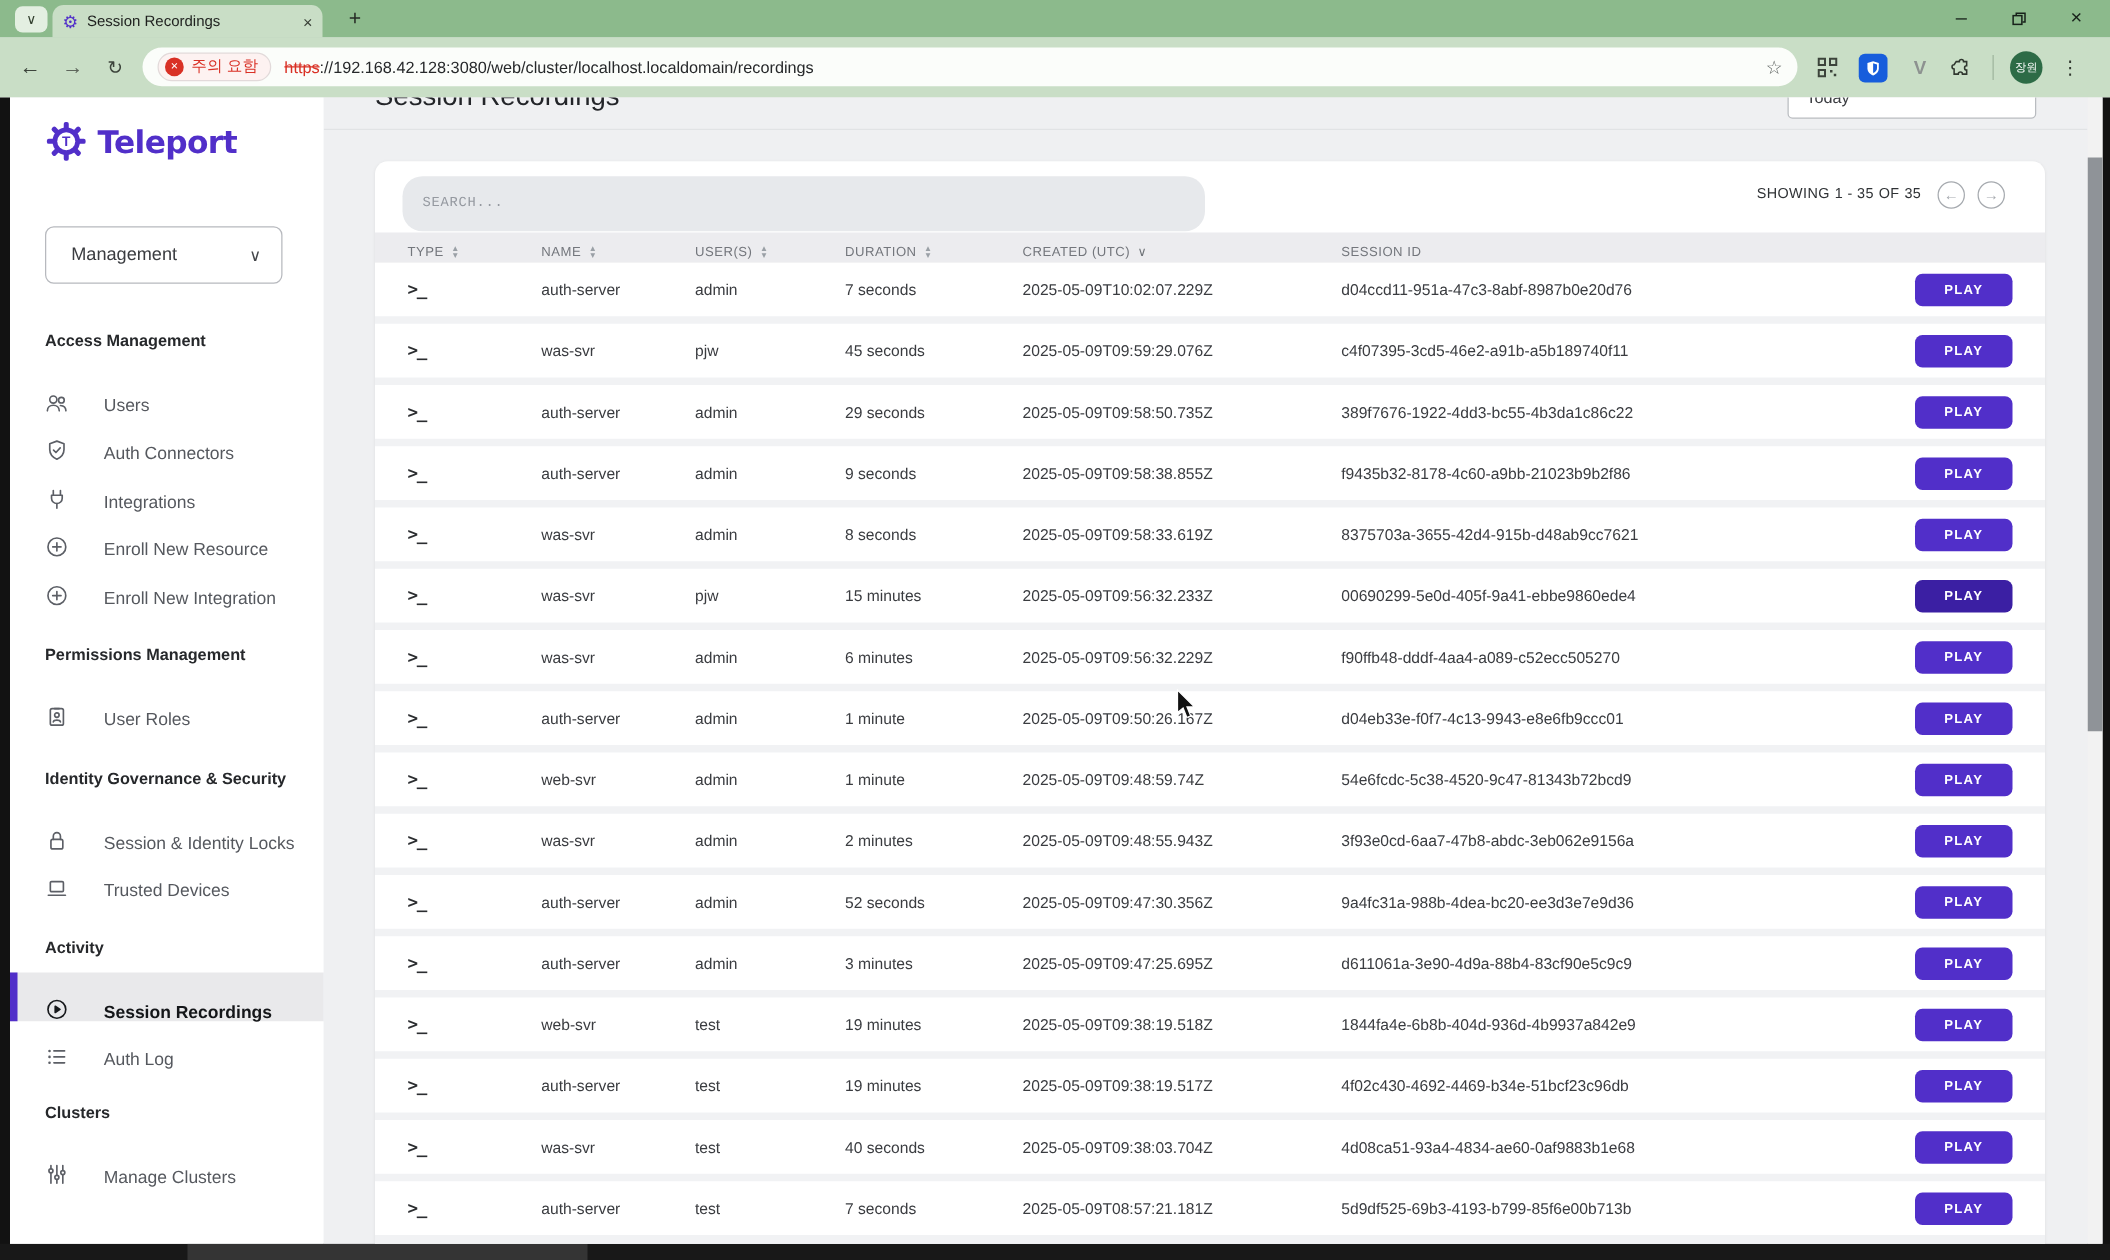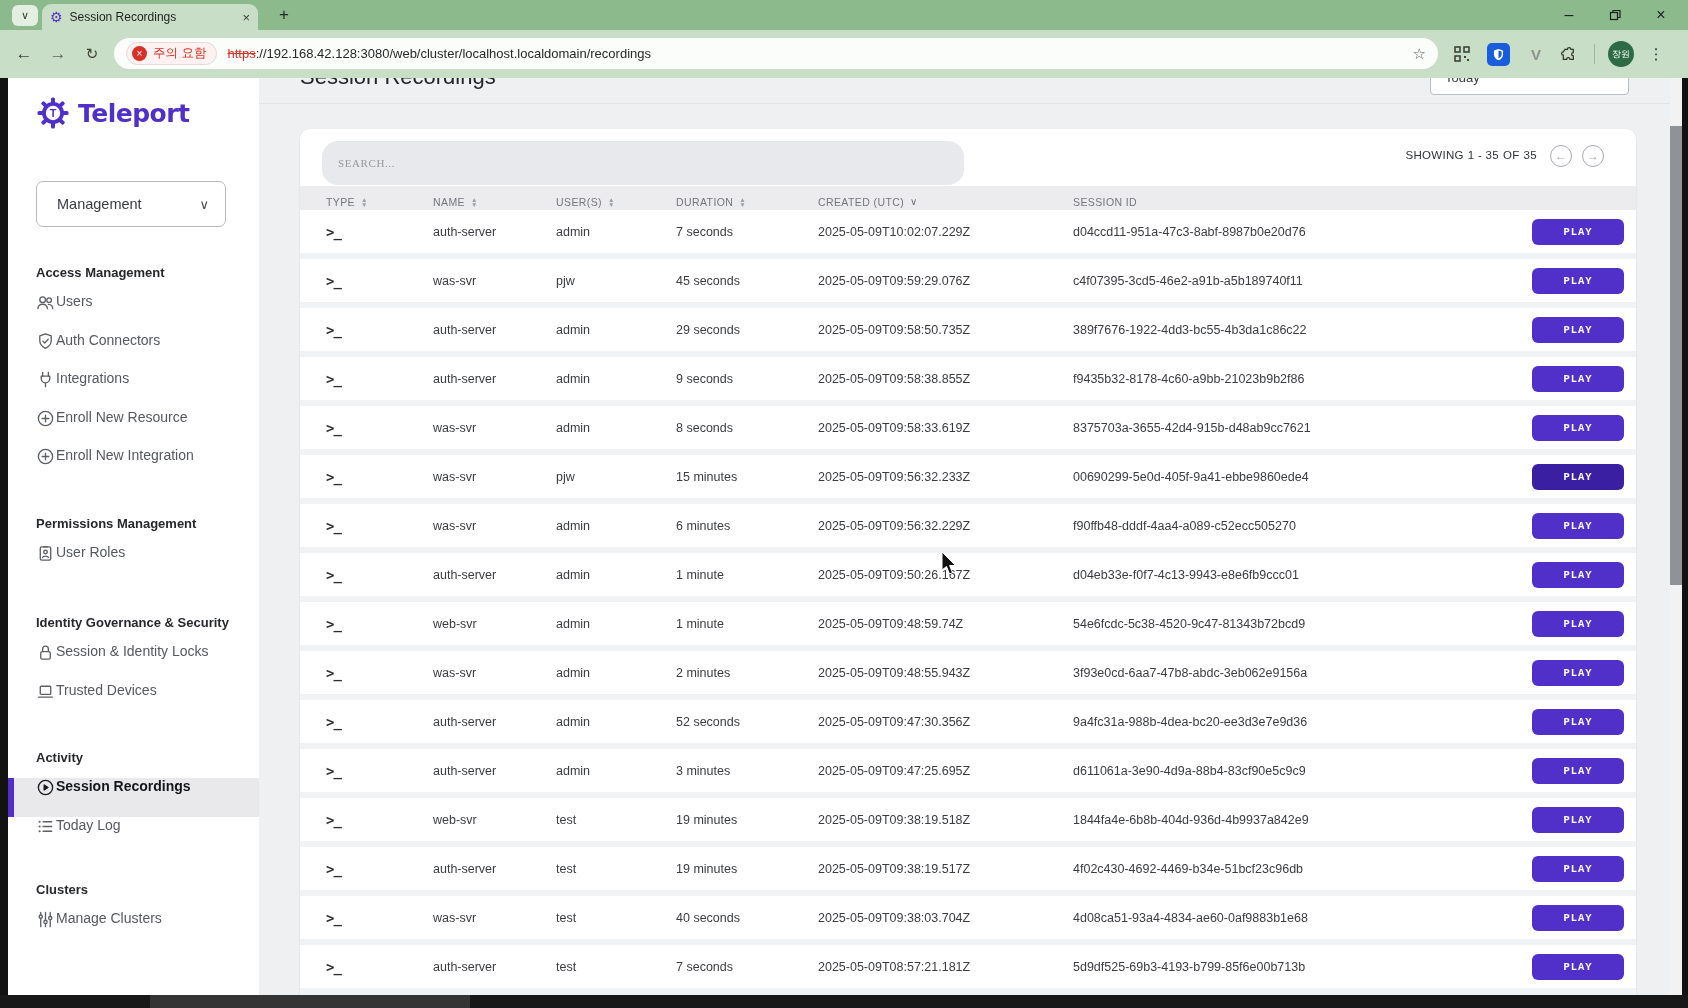--- a/index.html
+++ b/index.html
@@ -72,7 +72,7 @@
   .card{position:absolute;left:41px;top:51px;width:1336px;height:866px;background:#fff;border-radius:10px 10px 0 0;
     box-shadow:0 1px 3px rgba(0,0,0,.08);}
   .search-pill{position:absolute;left:22px;top:12px;width:642px;height:44px;border-radius:16px;background:#e7e9ec;
-    border:none;outline:none;padding:0 16px;box-sizing:border-box;font-family:Liberation Serif, serif;
+    border:none;outline:none;padding:0 16px;box-sizing:border-box;font-family:Liberation Mono, monospace;
     font-size:11px;letter-spacing:.6px;color:#3b3d41;}
   .search-pill::placeholder{color:#9599a0;opacity:1;}
   .showing{position:absolute;top:20px;right:99px;display:flex;gap:4px;font-size:11.5px;color:#2f3235;letter-spacing:.3px;}

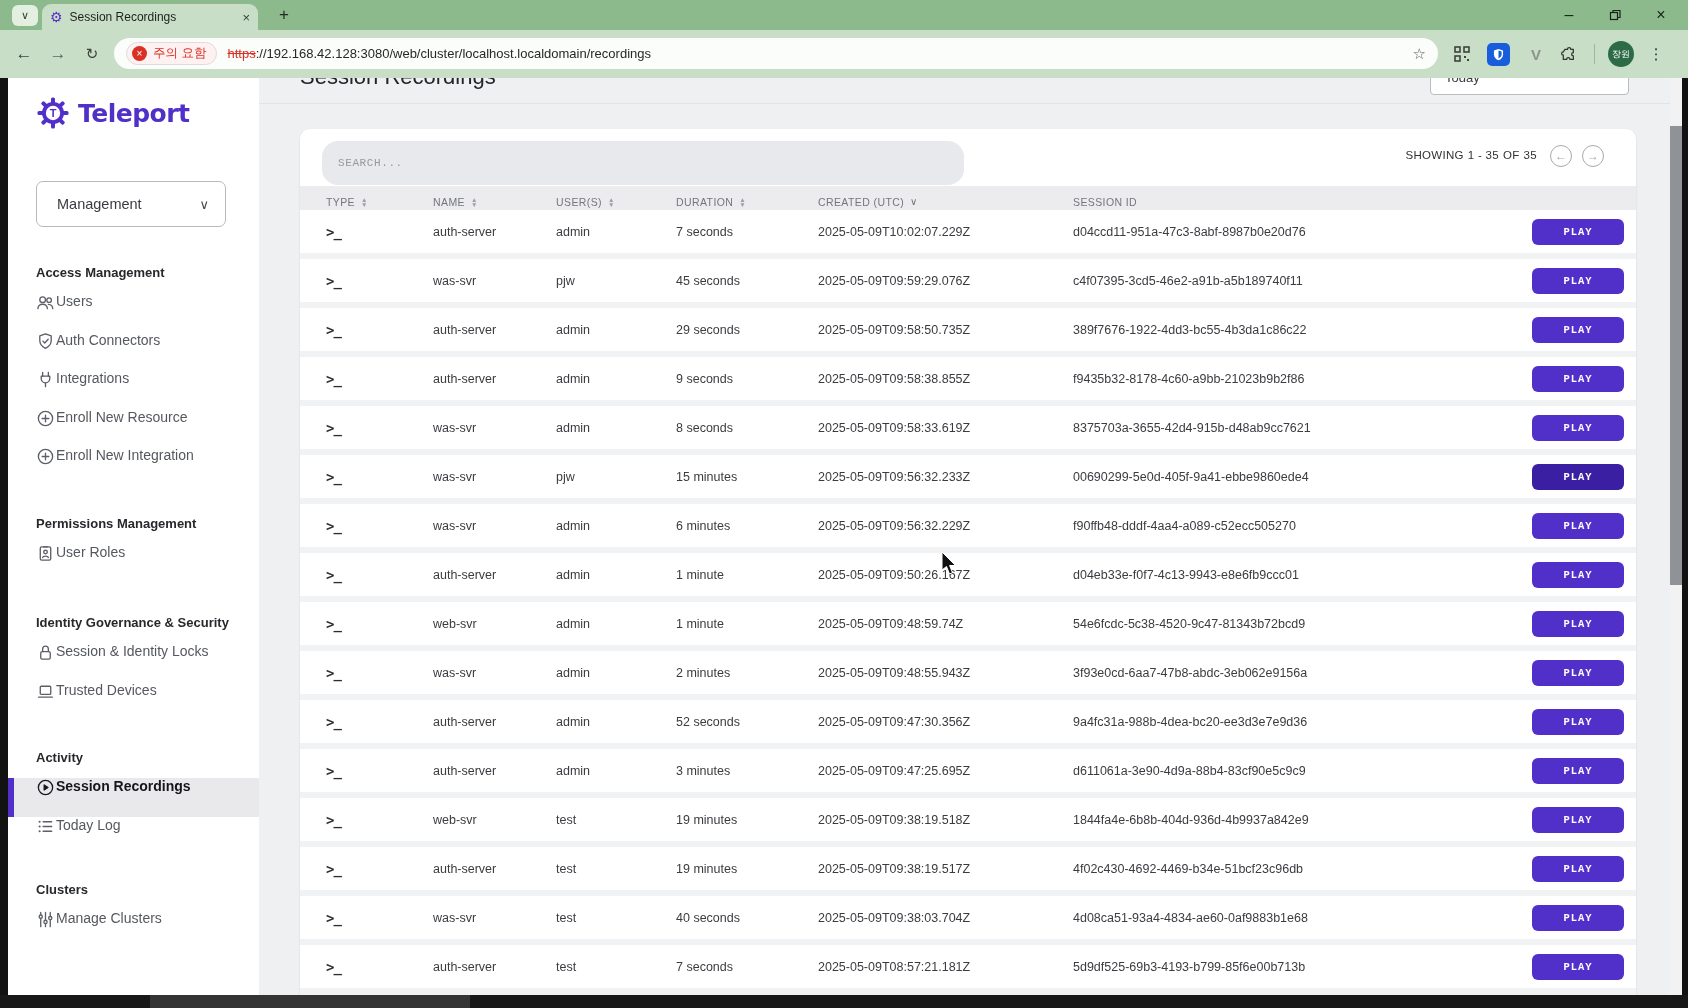--- a/index.html
+++ b/index.html
@@ -89,8 +89,8 @@
   .row{width:1336px;height:43px;background:#fff;margin-bottom:6px;box-sizing:border-box;}
   .cell{font-size:12.5px;color:#3a3c40;white-space:nowrap;}
   .term{font-family:"DejaVu Sans Mono",monospace;font-weight:bold;font-size:14px;color:#2b2d30;letter-spacing:-1px;}
-  .playcell button{width:92px;height:26px;border:none;border-radius:6px;background:var(--play,#512fc9);color:#fff;
-    font-family:Liberation Mono, monospace;font-size:10.5px;font-weight:bold;letter-spacing:1px;}
+  .playcell button{width:78px;height:26px;border:none;border-radius:6px;background:var(--play,#512fc9);color:#fff;
+    font-family:Liberation Sans, sans-serif;font-size:10.5px;font-weight:bold;letter-spacing:1px;}
   .playcell button.active{background:var(--play-active,#3b1fa3);}
   
   .cursor{position:absolute;left:941px;top:551px;pointer-events:none;}

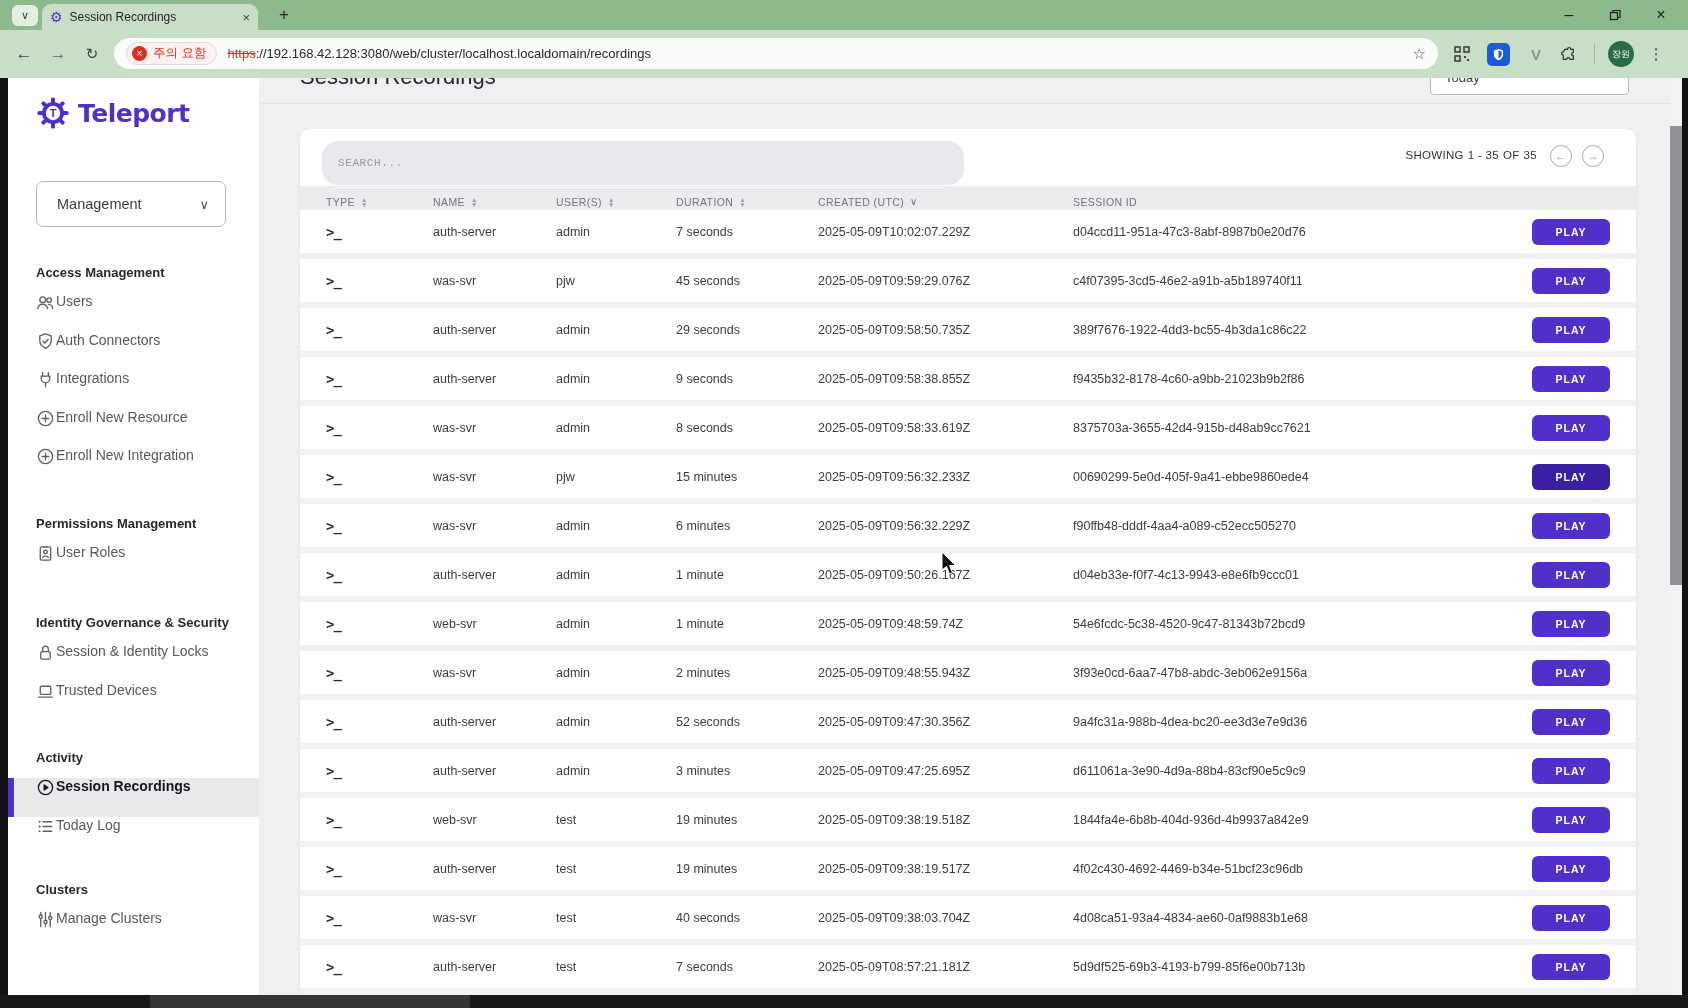--- a/index.html
+++ b/index.html
@@ -56,7 +56,7 @@
   .wsbox .chev{font-size:13px;color:#44464a;}
   .side-section{position:absolute;left:0;width:251px;}
   .side-title{margin:0 0 10px 28px;height:20px;font-size:13px;font-weight:bold;color:#26282b;line-height:20px;}
-  .side-item{position:relative;height:38.5px;display:flex;align-items:flex-start;gap:1px;padding-left:28px;}
+  .side-item{position:relative;height:38.5px;display:flex;align-items:flex-end;gap:28px;padding-left:28px;}
   .side-icon{width:19px;height:19px;color:#5c5f66;display:flex;align-items:center;justify-content:center;}
   .side-label{font-size:14px;color:#55585e;white-space:nowrap;}
   .side-item.active{background:#e9e9eb;}

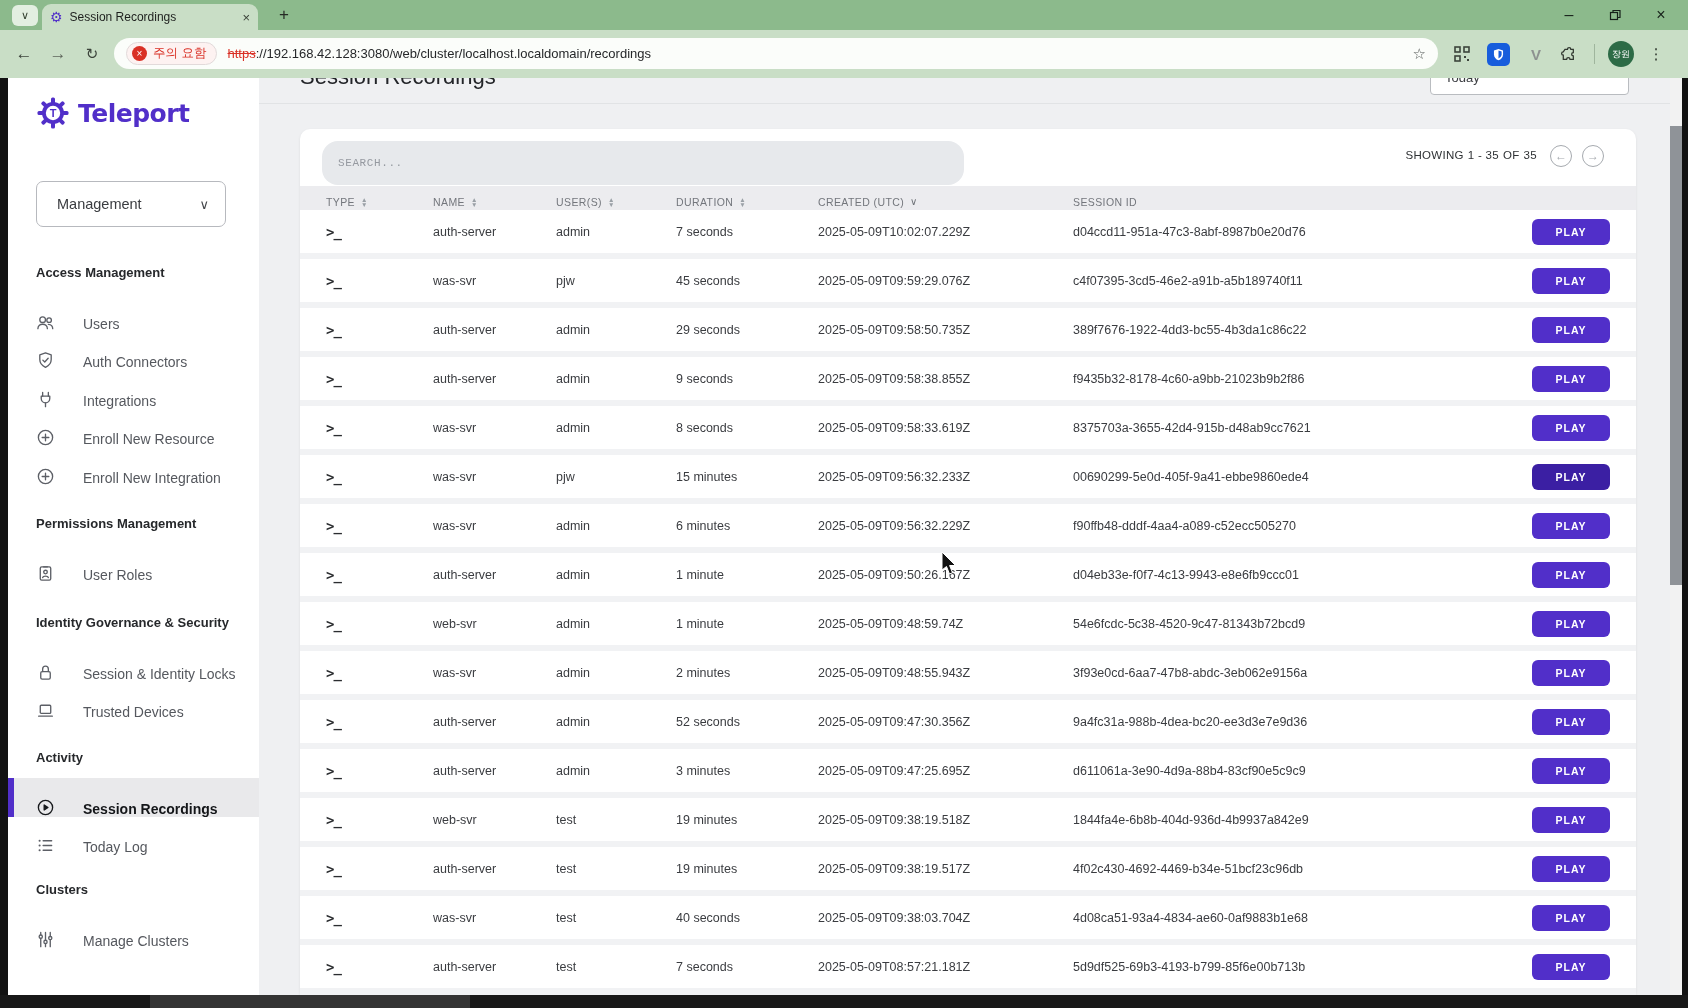--- a/index.html
+++ b/index.html
@@ -300,7 +300,7 @@
                 <path d="M3.8 5h.01M3.8 10h.01M3.8 15h.01" stroke-width="2.2"></path>
               </svg>
             </span>
-      <span class="side-label">Today Log</span>
+      <span class="side-label">Auth Log</span>
           </div>
         </div>
         <div class="side-section" style="top: 802px;">

